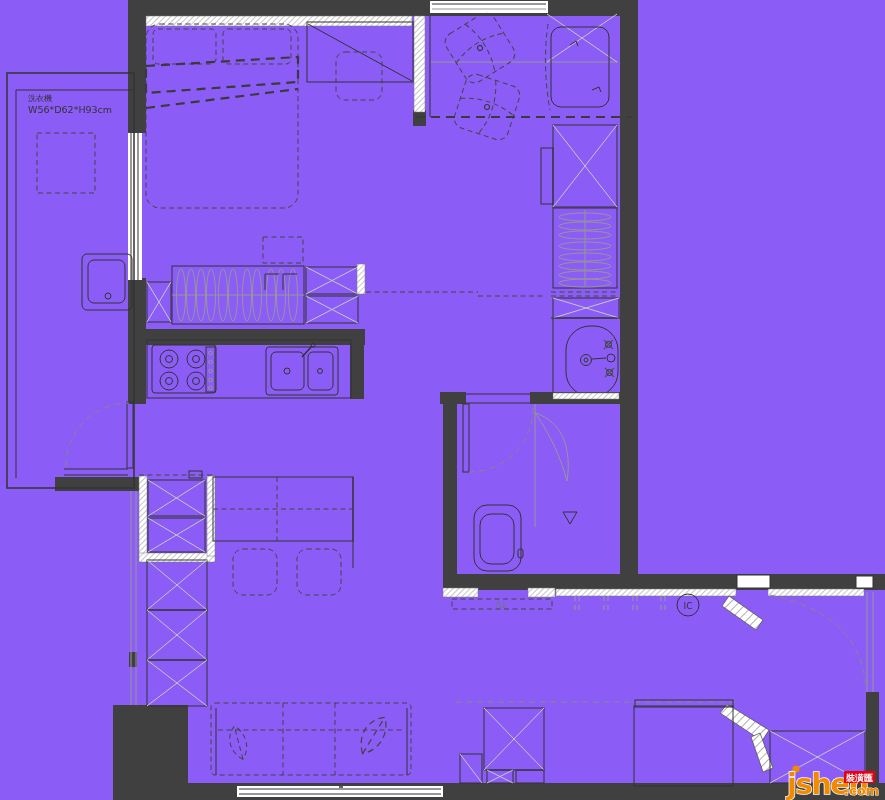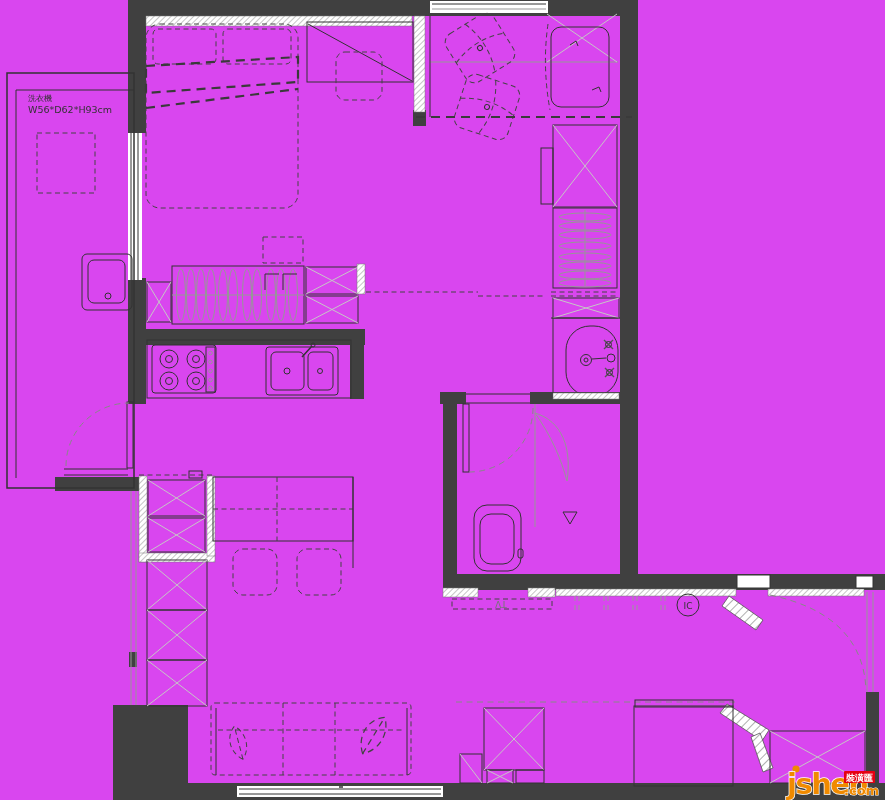--- a/index.html
+++ b/index.html
@@ -3,7 +3,7 @@
 <meta charset="utf-8">
 <style>
   html,body{margin:0;padding:0;background:#fff}
-  #stage{position:relative;width:885px;height:800px;background:#d946ef;overflow:hidden}
+  #stage{position:relative;width:885px;height:800px;background:#8b5cf6;overflow:hidden}
   svg{position:absolute;left:0;top:0}
   .w{fill:#404040;stroke:none}
   .thin{fill:none;stroke:#333;stroke-width:1}

